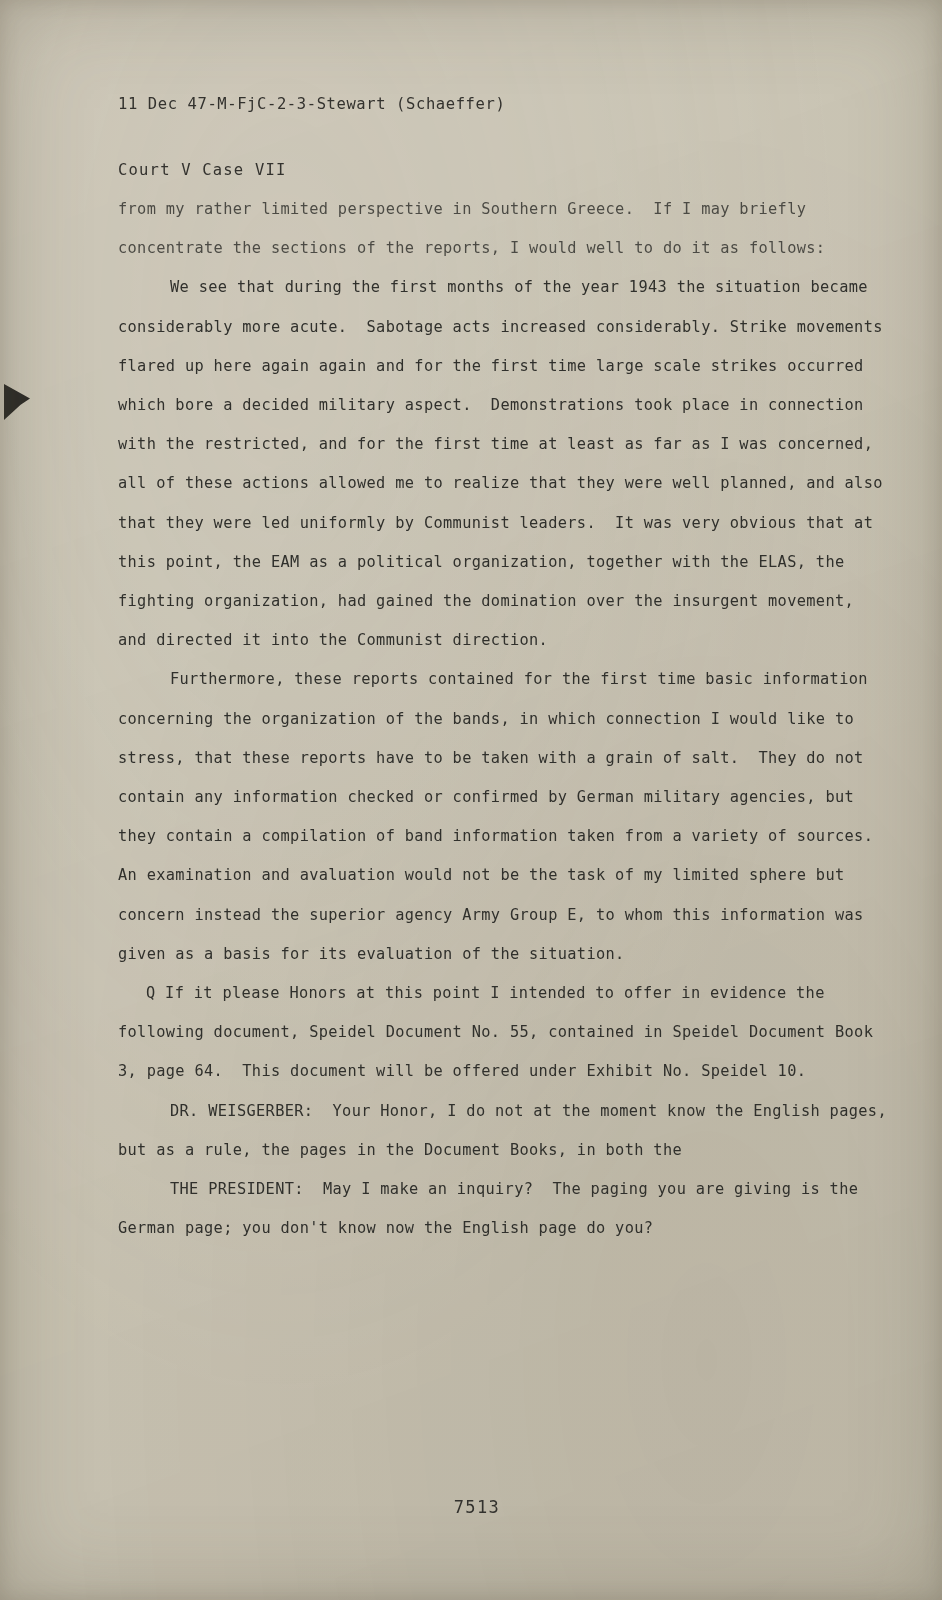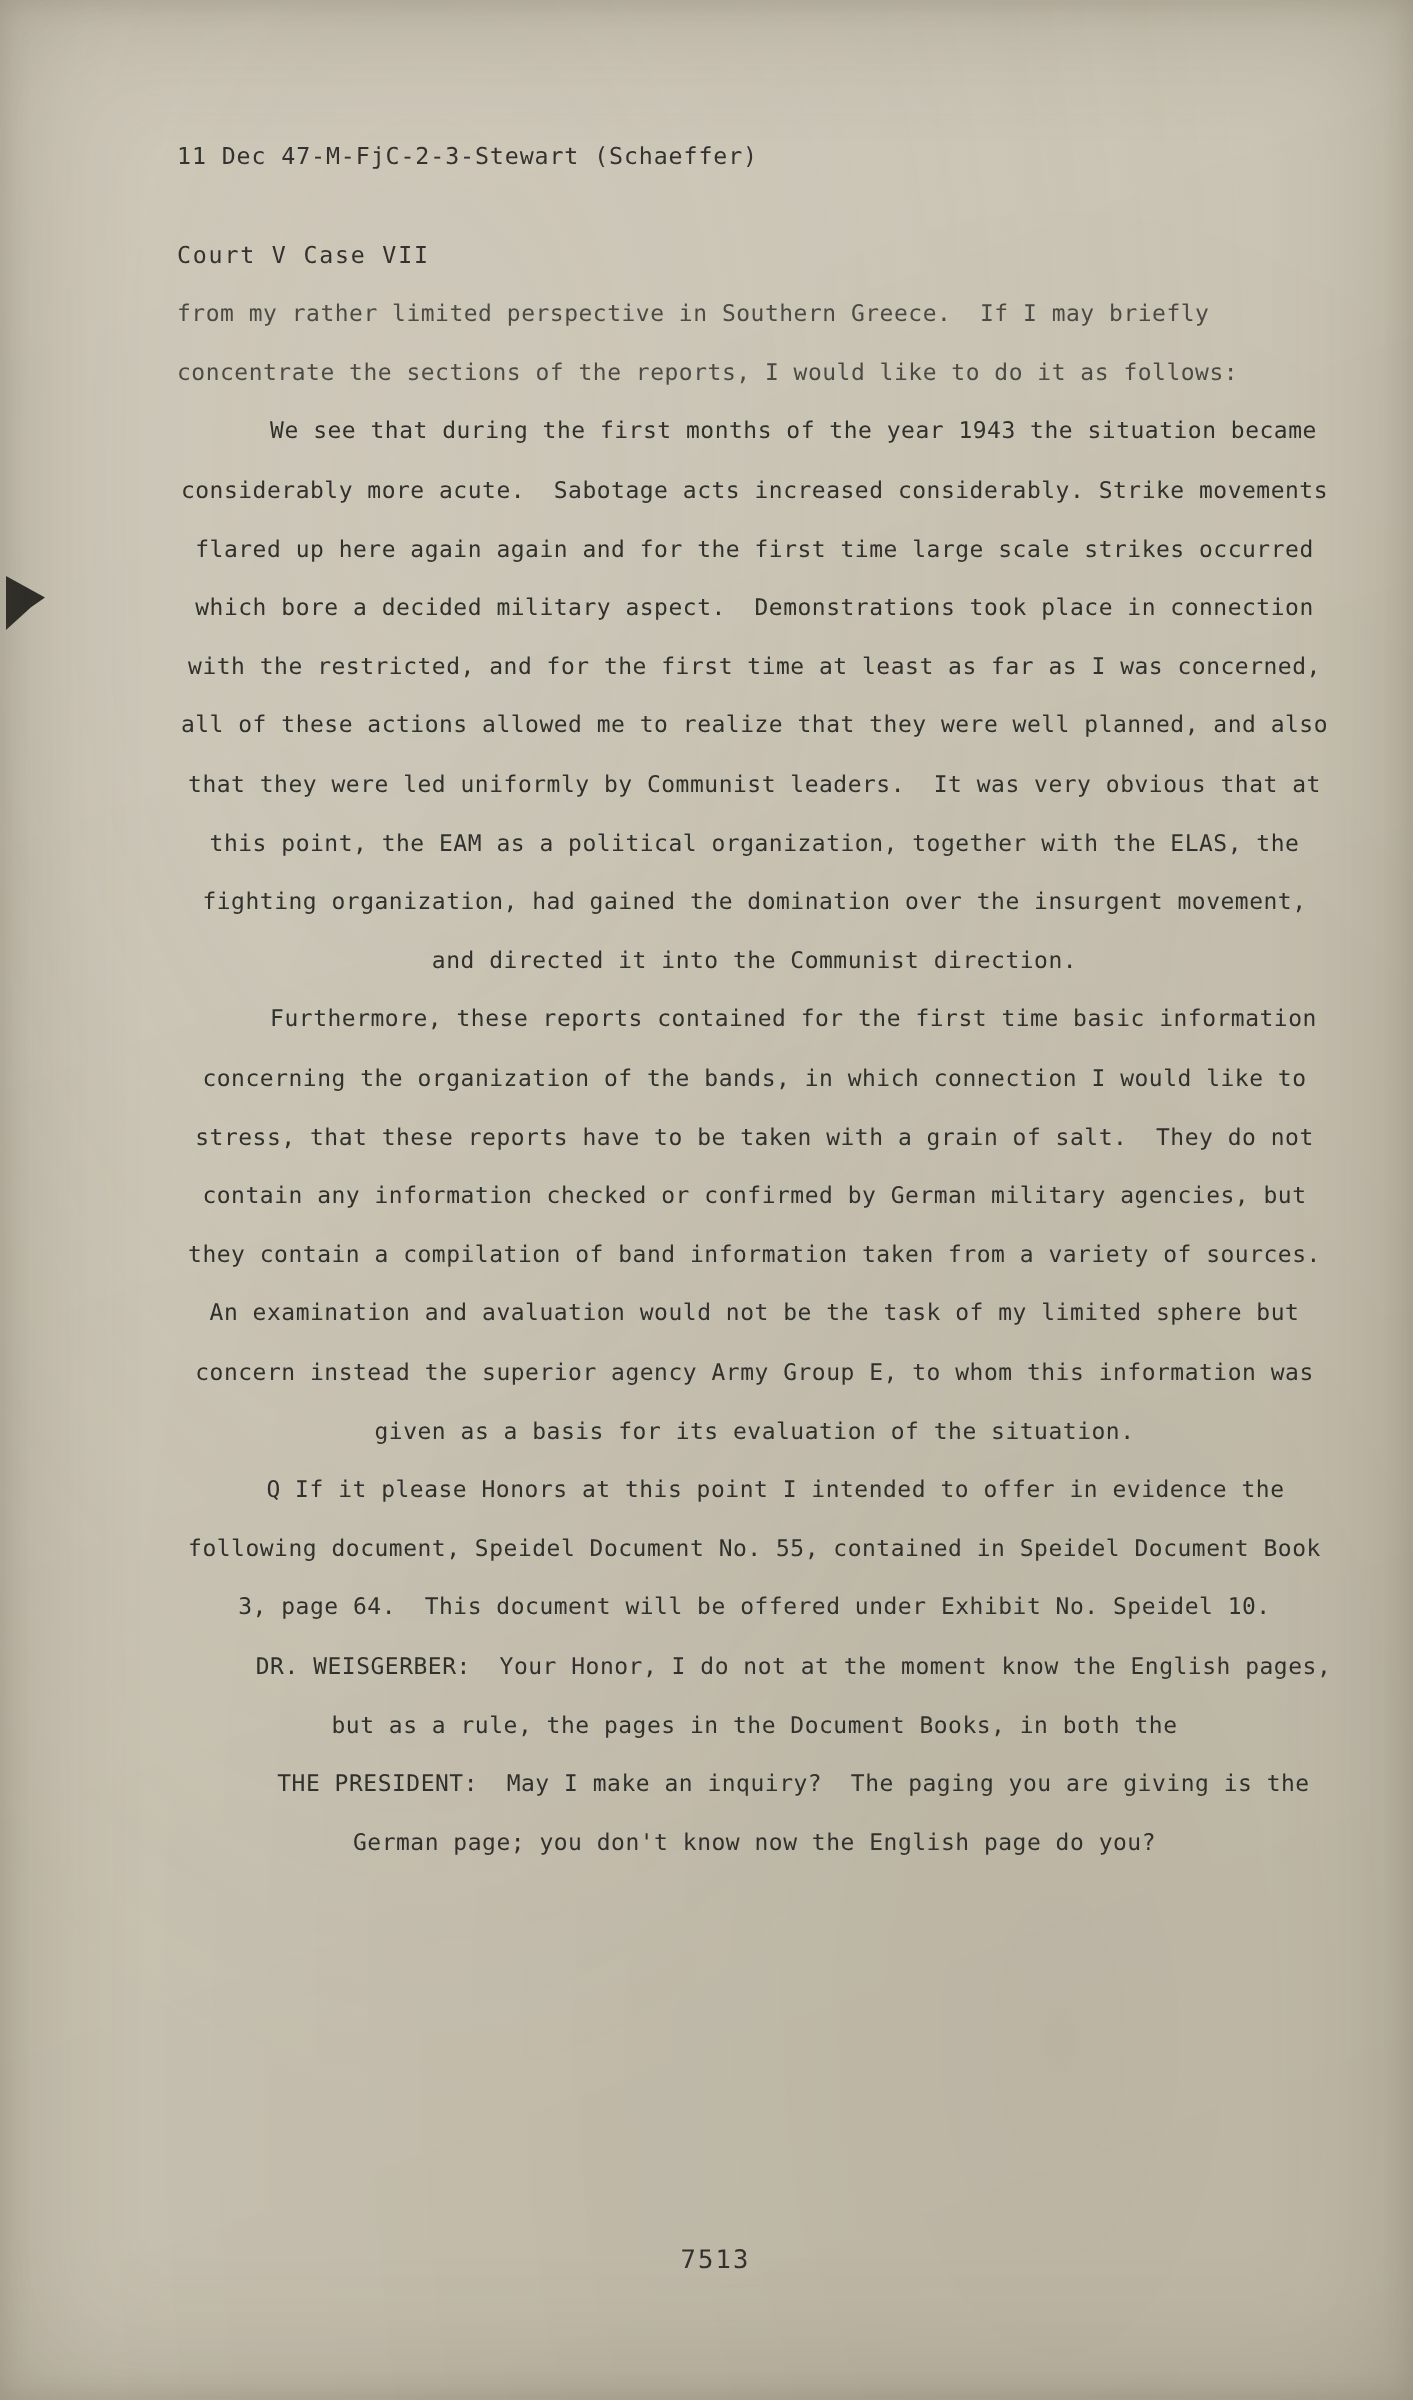--- a/index.html
+++ b/index.html
@@ -115,7 +115,7 @@
     </div>
 
     <div class="body">
-      <p class="para ink-fade">from my rather limited perspective in Southern Greece.  If I may briefly concentrate the sections of the reports, I would like to do it as follows:</p>
+      <p class="para ink-fade">from my rather limited perspective in Southern Greece.  If I may briefly concentrate the sections of the reports, I would well to do it as follows:</p>
       <p class="para indent">We see that during the first months of the year 1943 the situation became considerably more acute.  Sabotage acts increased considerably. Strike movements flared up here again again and for the first time large scale strikes occurred which bore a decided military aspect.  Demonstrations took place in connection with the restricted, and for the first time at least as far as I was concerned, all of these actions allowed me to realize that they were well planned, and also that they were led uniformly by Communist leaders.  It was very obvious that at this point, the EAM as a political organization, together with the ELAS, the fighting organization, had gained the domination over the insurgent movement, and directed it into the Communist direction.</p>
       <p class="para indent">Furthermore, these reports contained for the first time basic information concerning the organization of the bands, in which connection I would like to stress, that these reports have to be taken with a grain of salt.  They do not contain any information checked or confirmed by German military agencies, but they contain a compilation of band information taken from a variety of sources.  An examination and avaluation would not be the task of my limited sphere but concern instead the superior agency Army Group E, to whom this information was given as a basis for its evaluation of the situation.</p>
       <p class="para indent-sm">Q If it please Honors at this point I intended to offer in evidence the following document, Speidel Document No. 55, contained in Speidel Document Book 3, page 64.  This document will be offered under Exhibit No. Speidel 10.</p>

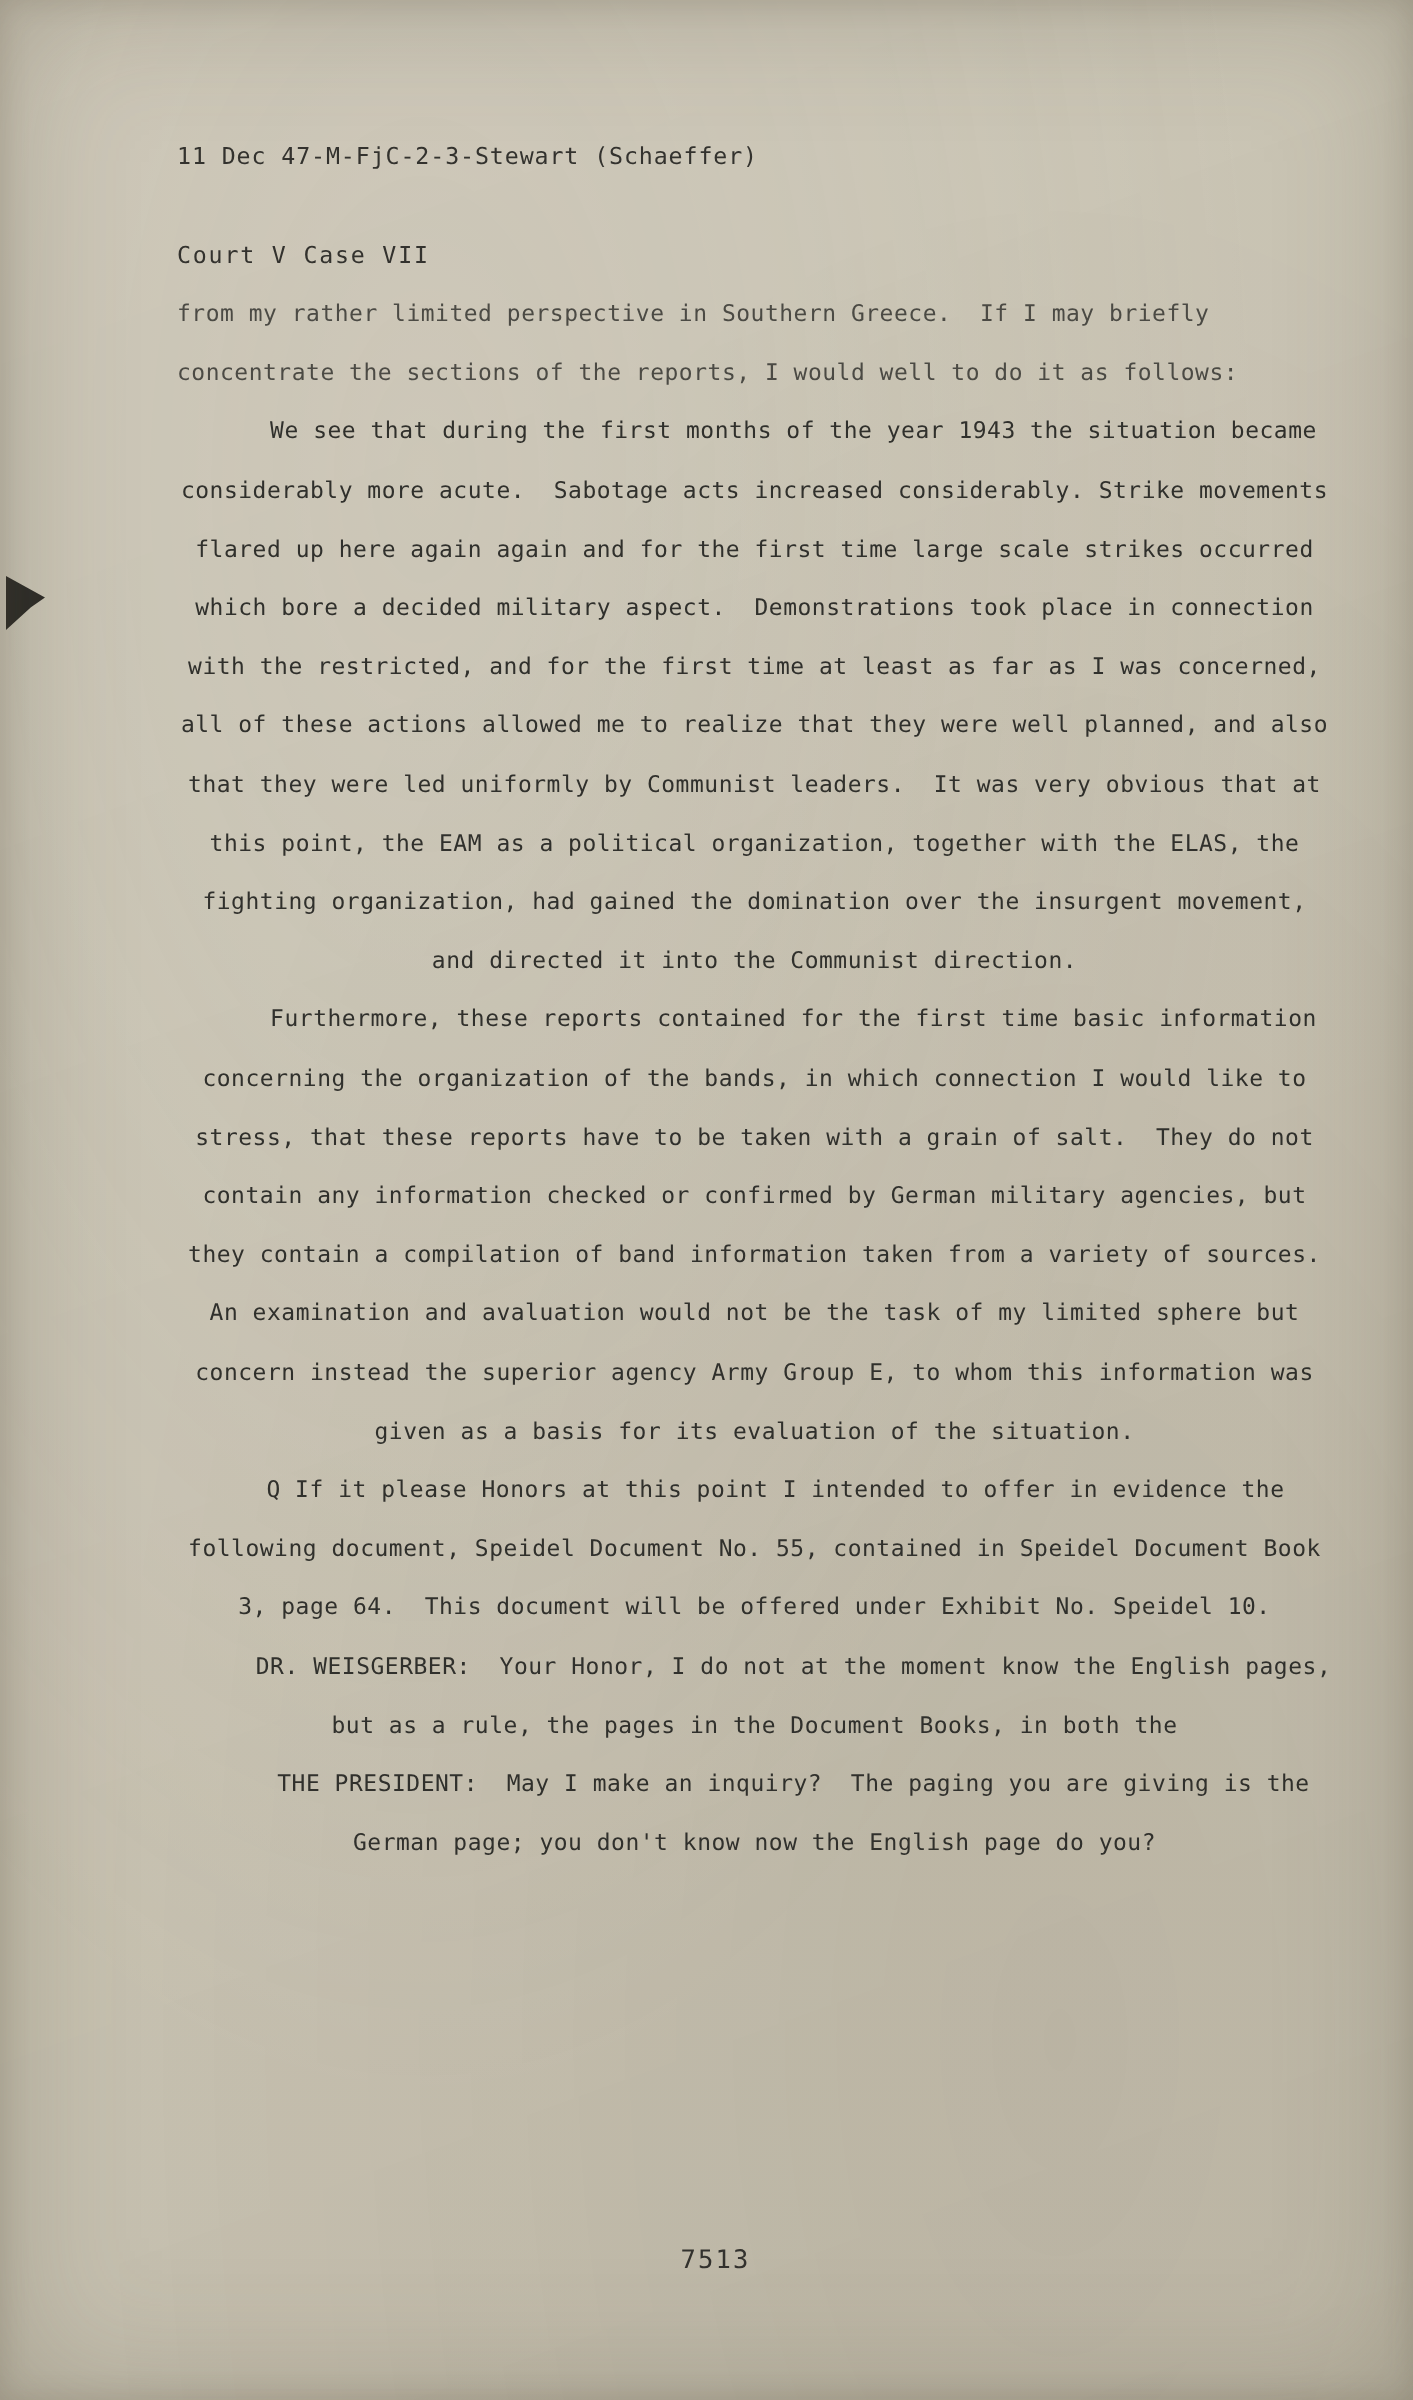--- a/index.html
+++ b/index.html
@@ -80,7 +80,6 @@
   }
   .para + .para {
     margin-top: 0;
-    text-align: center;
   }
   .indent {
     text-indent: 52px;

